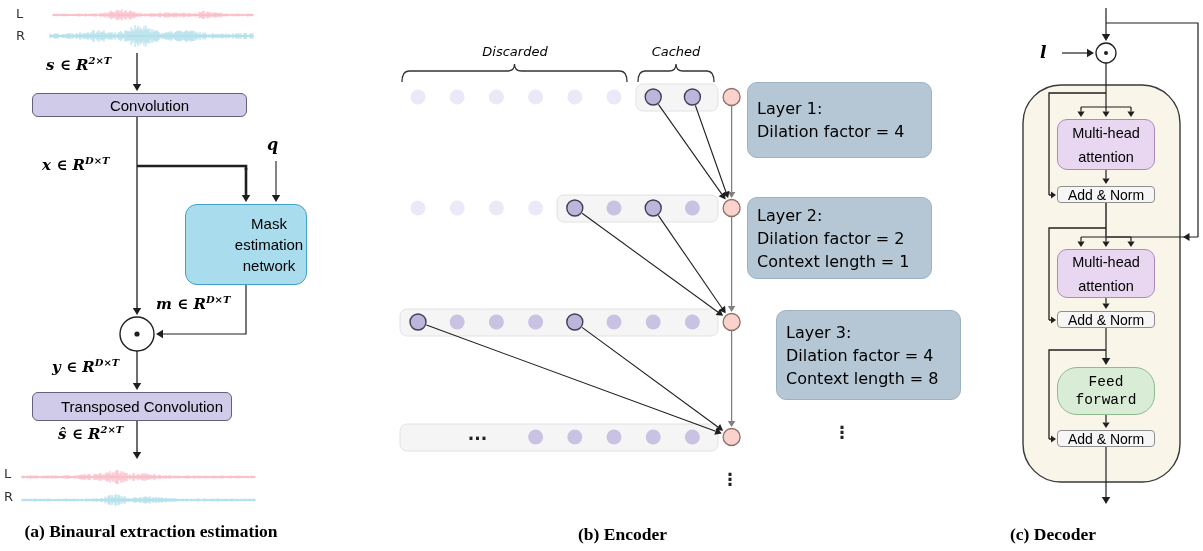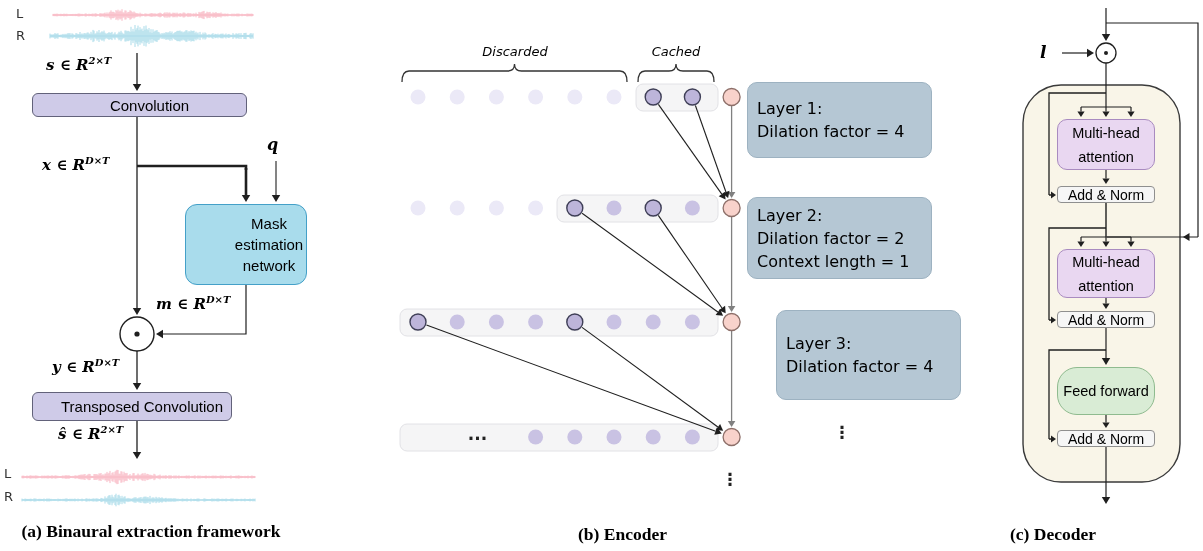--- a/index.html
+++ b/index.html
@@ -209,6 +209,7 @@
   <div class="ov layer-box" style="left:776px;top:310px;width:185px;height:90px;">
     <div>Layer 3:</div>
     <div>Dilation factor = 4</div>
+    <div>Context length = 8</div>
   </div>
 
   <div class="ov dots-text" style="left:455px;top:424px;width:45px;">...</div>

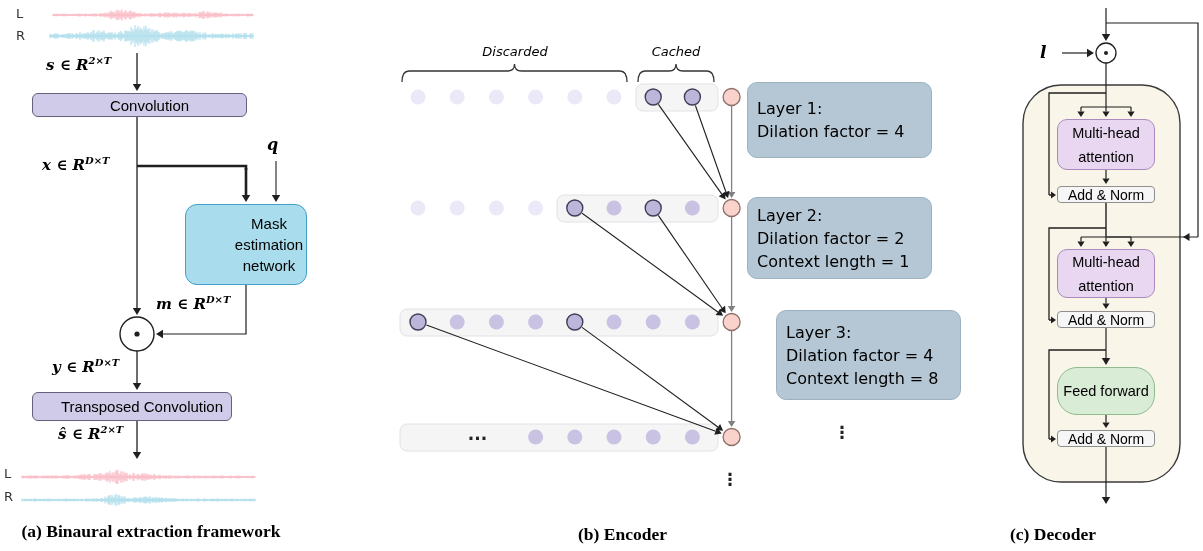--- a/index.html
+++ b/index.html
@@ -24,7 +24,7 @@
   .addnorm-box{background:var(--addnorm_fill);border:1px solid var(--addnorm_border);border-radius:4px;
        font-size:14px;}
   .ff-box{background:var(--ff_fill);border:1.2px solid var(--ff_border);border-radius:20px;
-       font-size:14.5px;line-height:18px;}
+       font-size:14.5px;line-height:18px;font-family:Liberation Mono, monospace;}
   .caption{font-family:"Liberation Serif",serif;font-weight:bold;font-size:17.5px;text-align:center;}
   .dots-text{font-size:17px;font-weight:bold;color:#222;text-align:center;font-family:"DejaVu Sans",sans-serif;}
 </style>

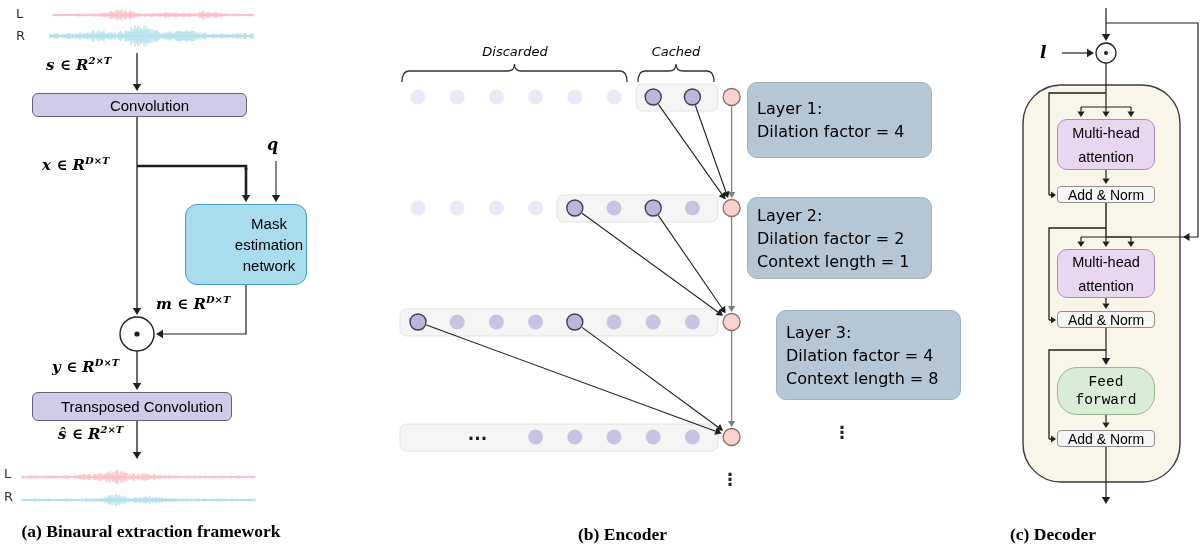--- a/index.html
+++ b/index.html
@@ -192,7 +192,7 @@
   <div class="ov wave-label" style="left:4px;top:466px;">L</div>
   <div class="ov wave-label" style="left:4px;top:489px;">R</div>
 
-  <div class="ov caption" style="left:0px;top:521px;width:302px;">(a) Binaural extraction framework</div>
+  <div class="ov caption" style="left:0px;top:521px;width:302px;">(a) Binaural extraction estimation</div>
 
   <div class="ov enc-label" style="left:435px;top:44px;width:160px;">Discarded</div>
   <div class="ov enc-label" style="left:616px;top:44px;width:120px;">Cached</div>

